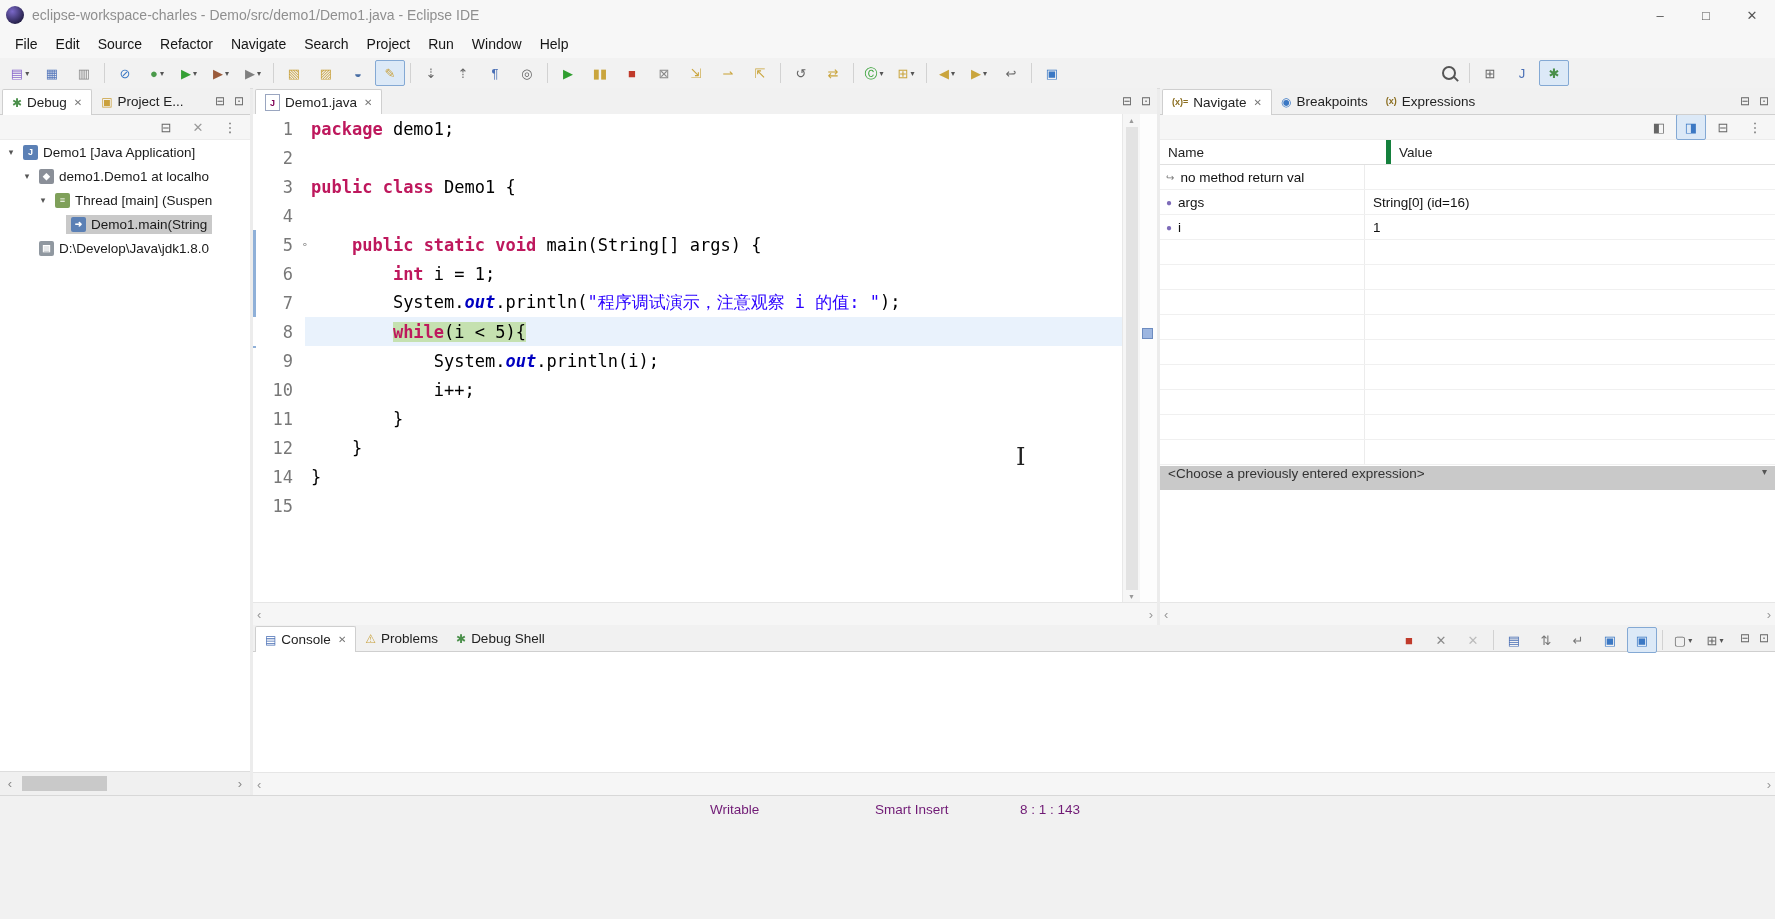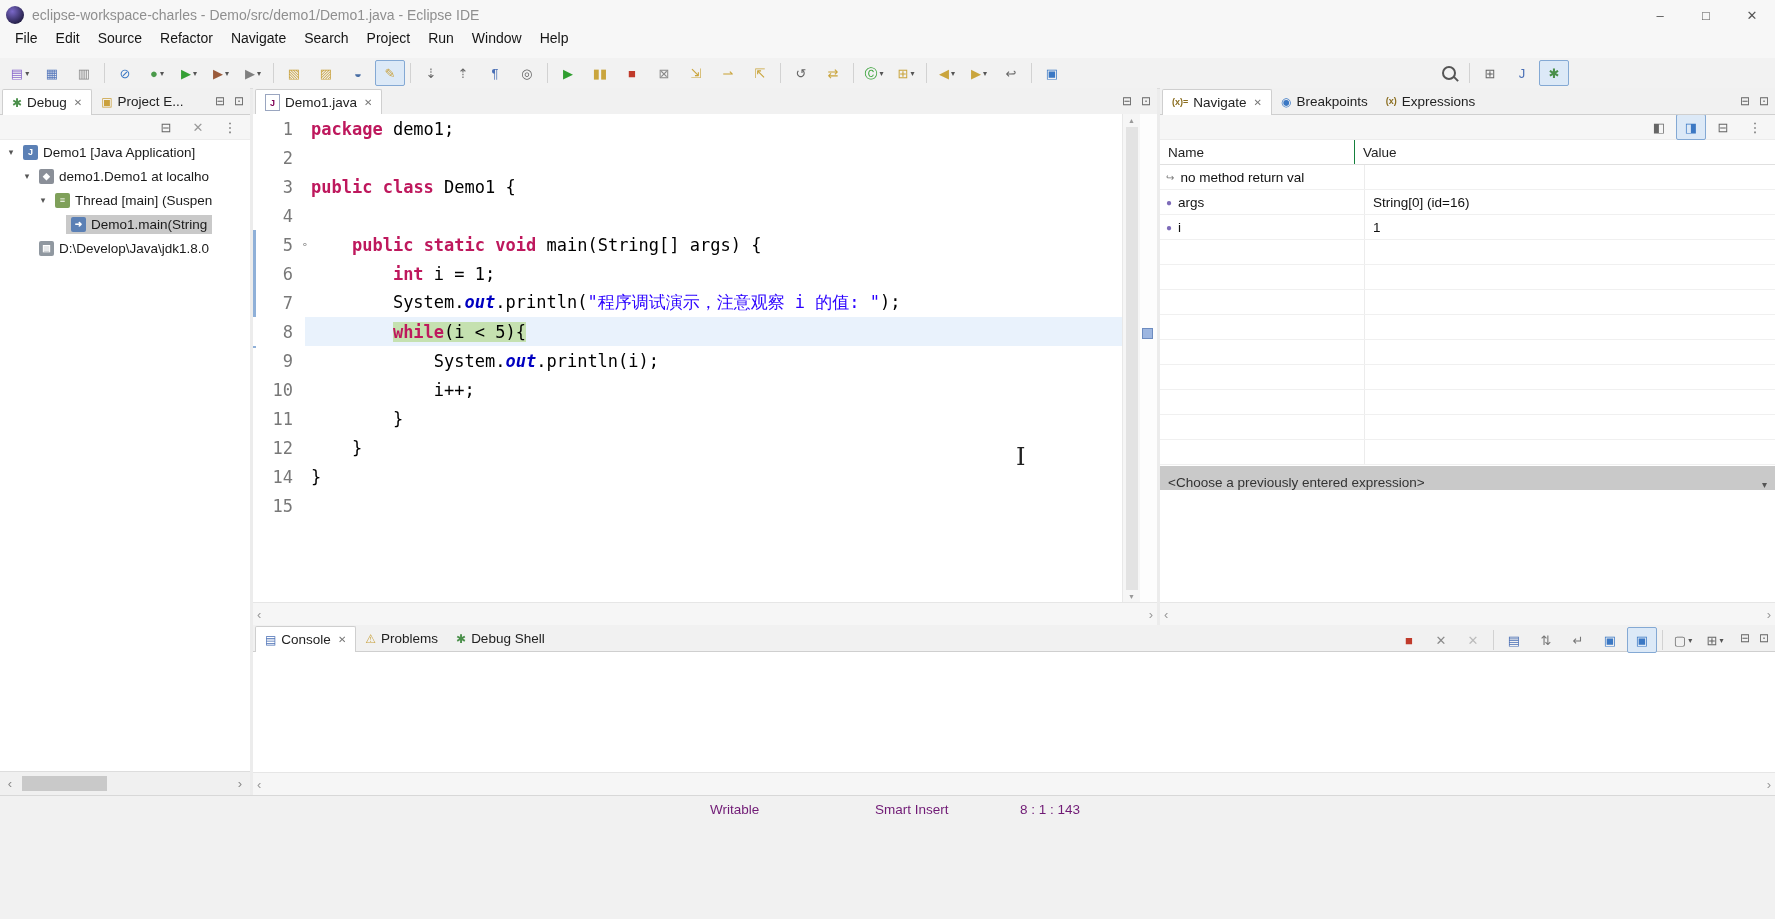--- a/index.html
+++ b/index.html
@@ -15,7 +15,7 @@
     color:#555;font-size:13px}
   
   .menubar{position:absolute;top:30px;left:0;right:0;height:28px;background:#f7f7f7;
-    display:flex;align-items:flex-start;padding-left:6px}
+    display:flex;align-items:center;padding-left:6px}
   .menu-item{padding:0 9px;font-size:14px;color:#151515}
   
   .toolbar{position:absolute;top:58px;left:0;right:0;height:30px;background:#f2f2f2;

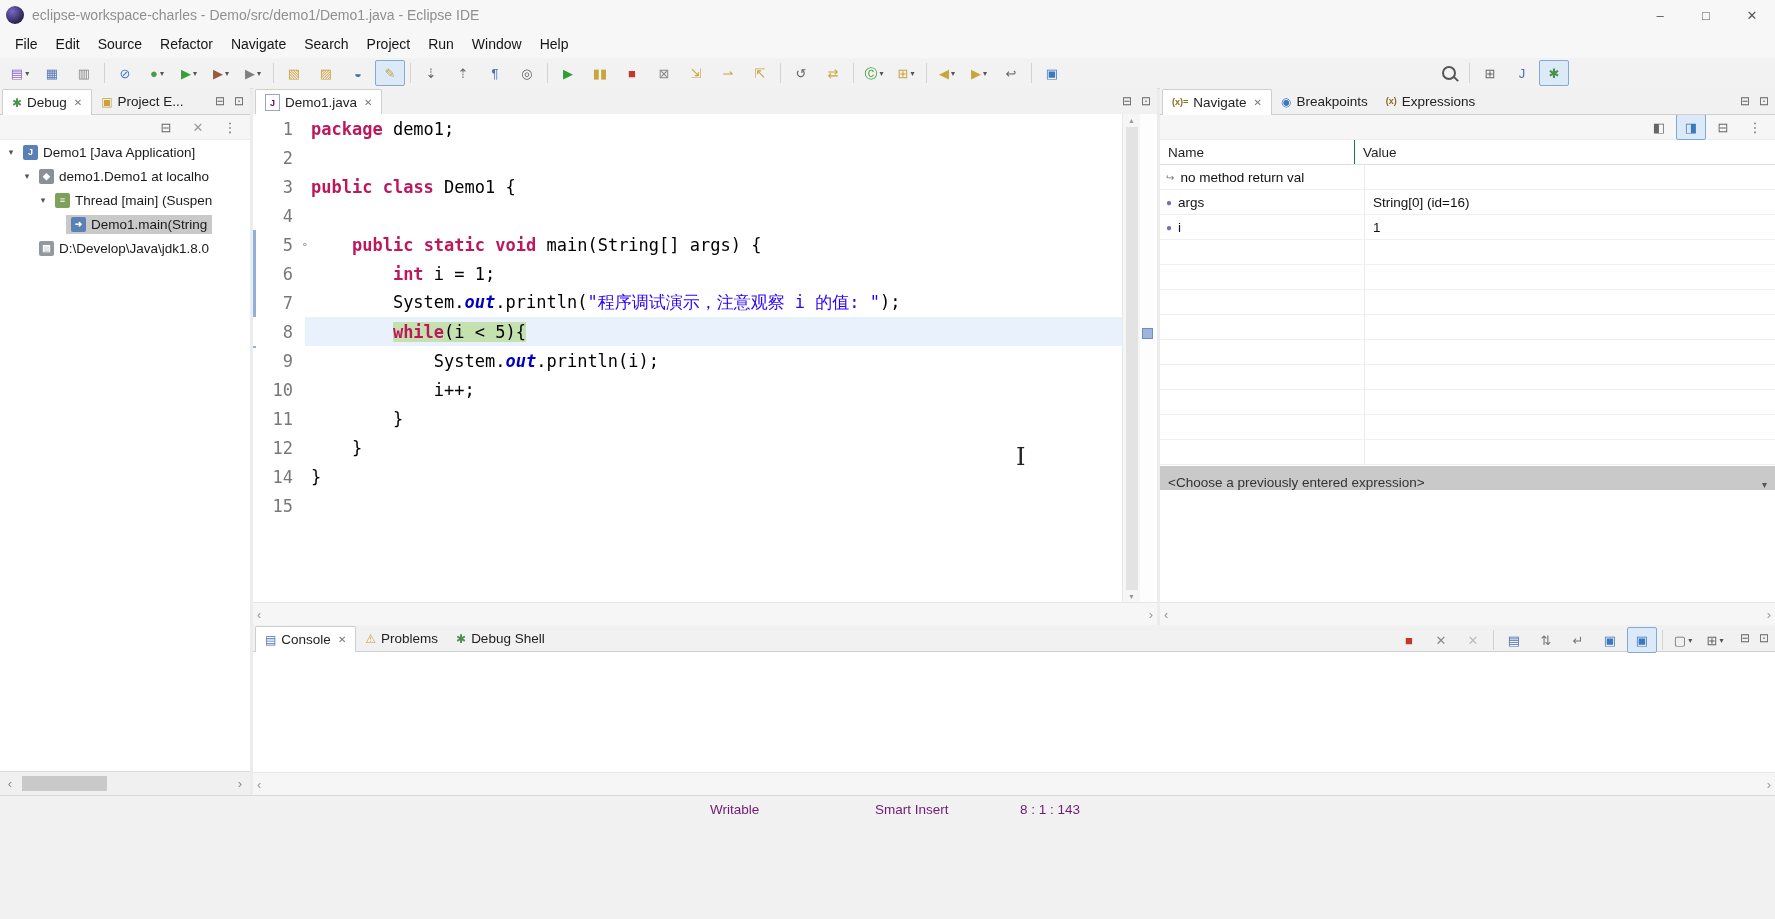--- a/index.html
+++ b/index.html
@@ -90,7 +90,7 @@
   .right-panel{position:absolute;left:1160px;top:88px;width:615px;height:537px;background:#fff;overflow:hidden}
   .var-header{display:flex;height:24px;border-bottom:1px solid #e0e0e0;align-items:center;
     font-size:13.5px;color:#222}
-  .col-name{width:195px;padding-left:8px;border-right:1px solid #15803d;box-sizing:border-box;height:100%;
+  .col-name{width:231px;padding-left:8px;border-right:5px solid #15803d;box-sizing:border-box;height:100%;
     display:flex;align-items:center}
   .col-value{padding-left:8px}
   .var-row{height:24px;display:flex;align-items:center;border-bottom:1px solid #f0f0f0;font-size:13.5px;color:#111}

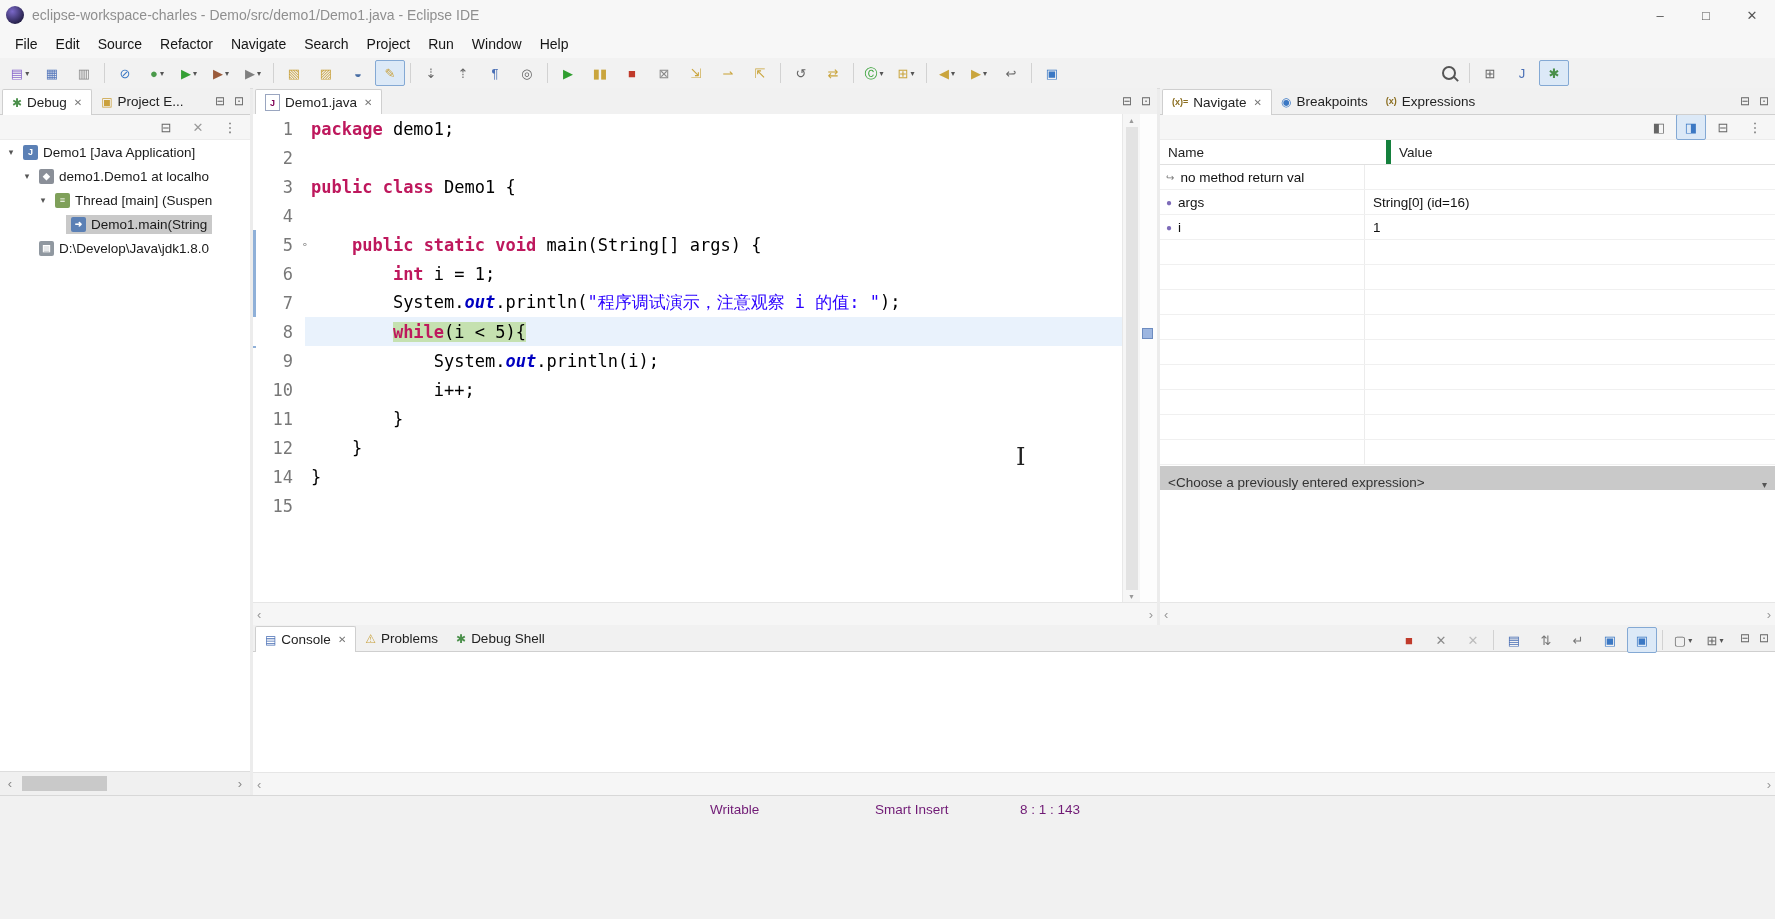--- a/index.html
+++ b/index.html
@@ -99,7 +99,7 @@
   .vicon{font-size:10px;flex:none}
   .vvalue{padding-left:8px;white-space:nowrap}
   .expr-bar{position:absolute;left:0;right:0;top:378px;height:24px;background:#c9c9c9;
-    display:flex;align-items:flex-end;padding:0 8px;font-size:13.5px;color:#333;box-sizing:border-box}
+    display:flex;align-items:flex-start;padding:0 8px;font-size:13.5px;color:#333;box-sizing:border-box}
   .expr-chevron{margin-left:auto;color:#555;font-size:10px}
   
   .console-panel{position:absolute;left:253px;top:625px;width:1522px;height:170px;background:#fff;overflow:hidden}

